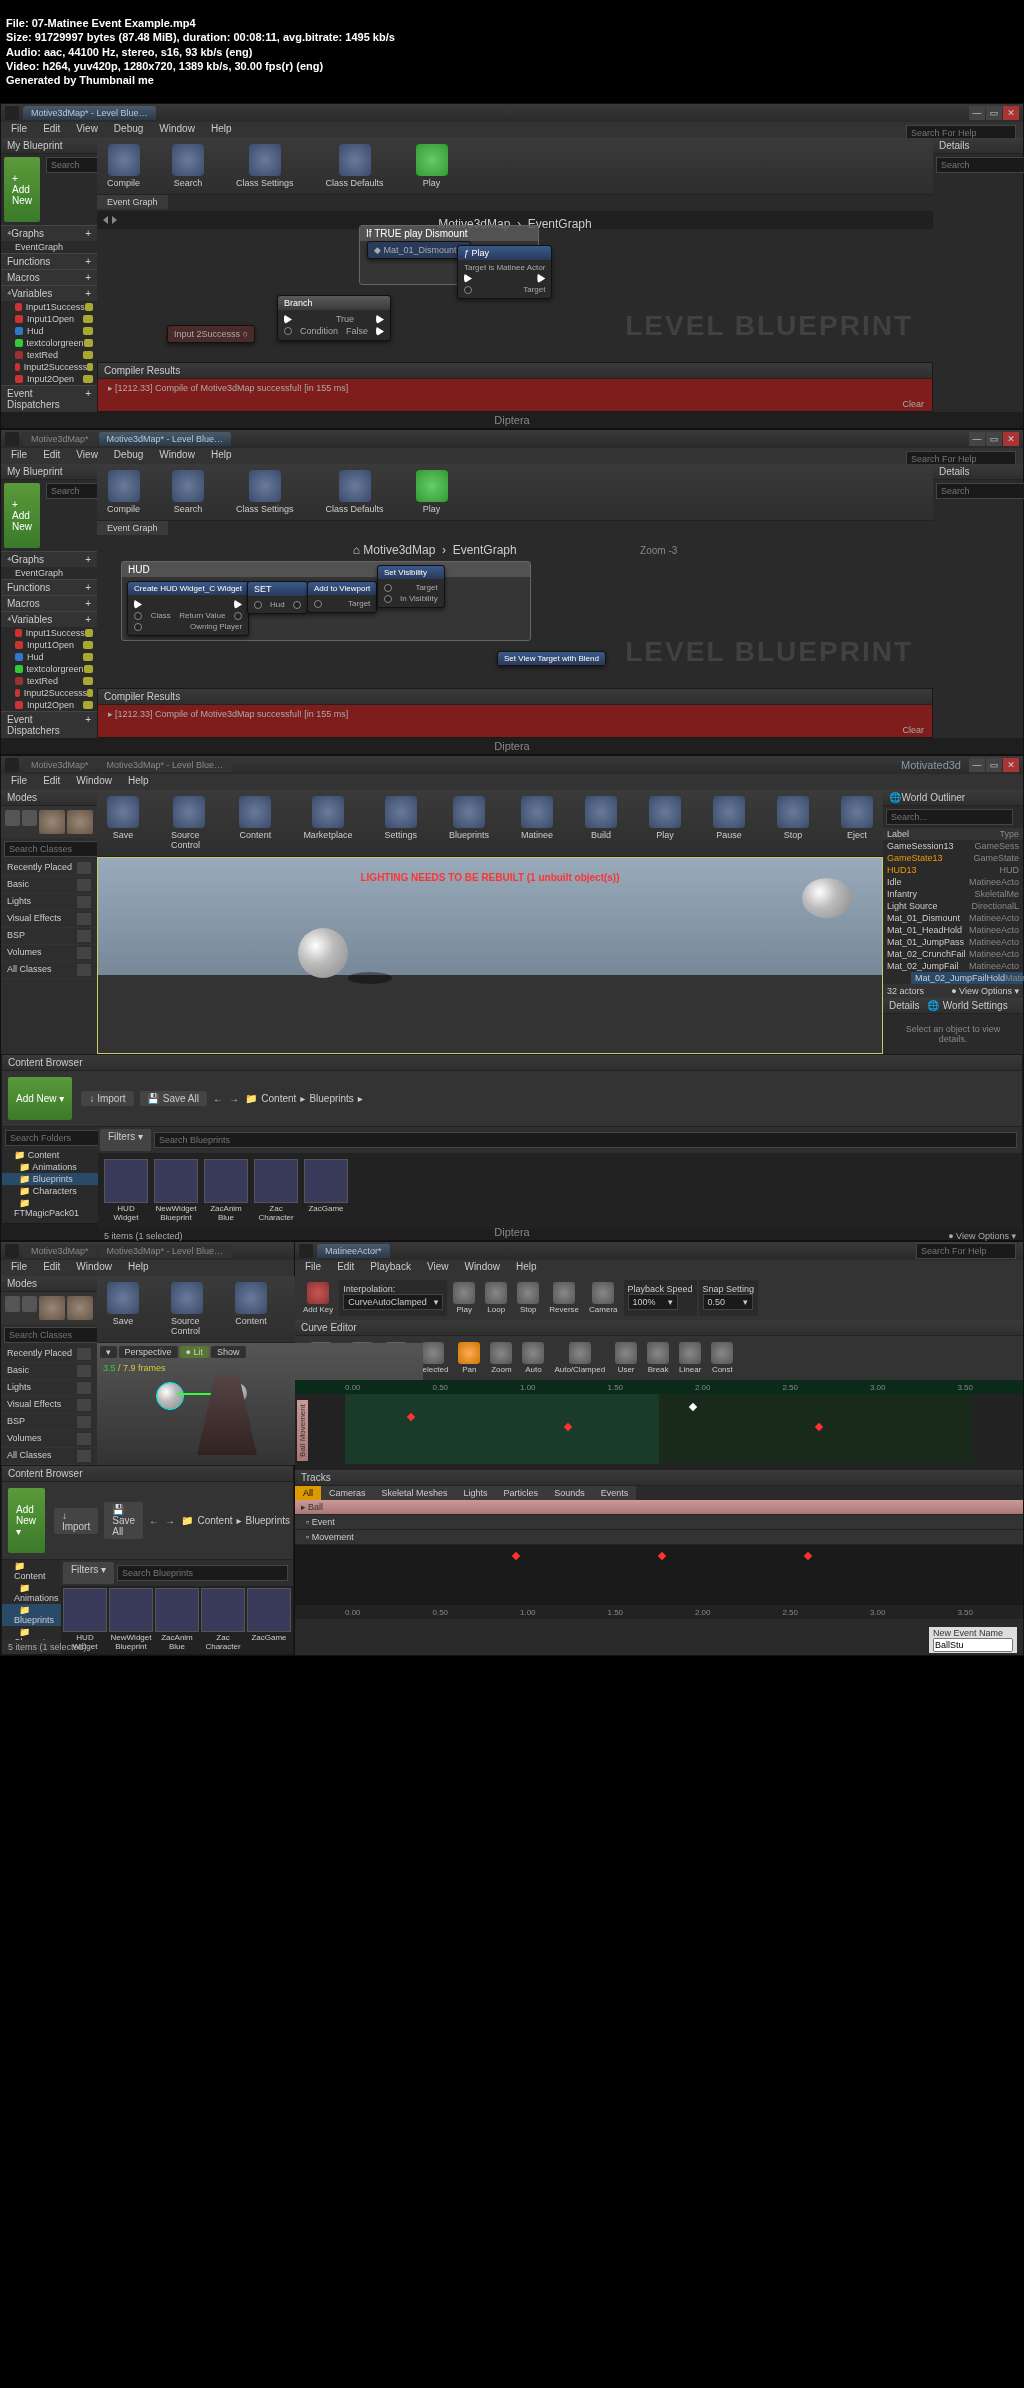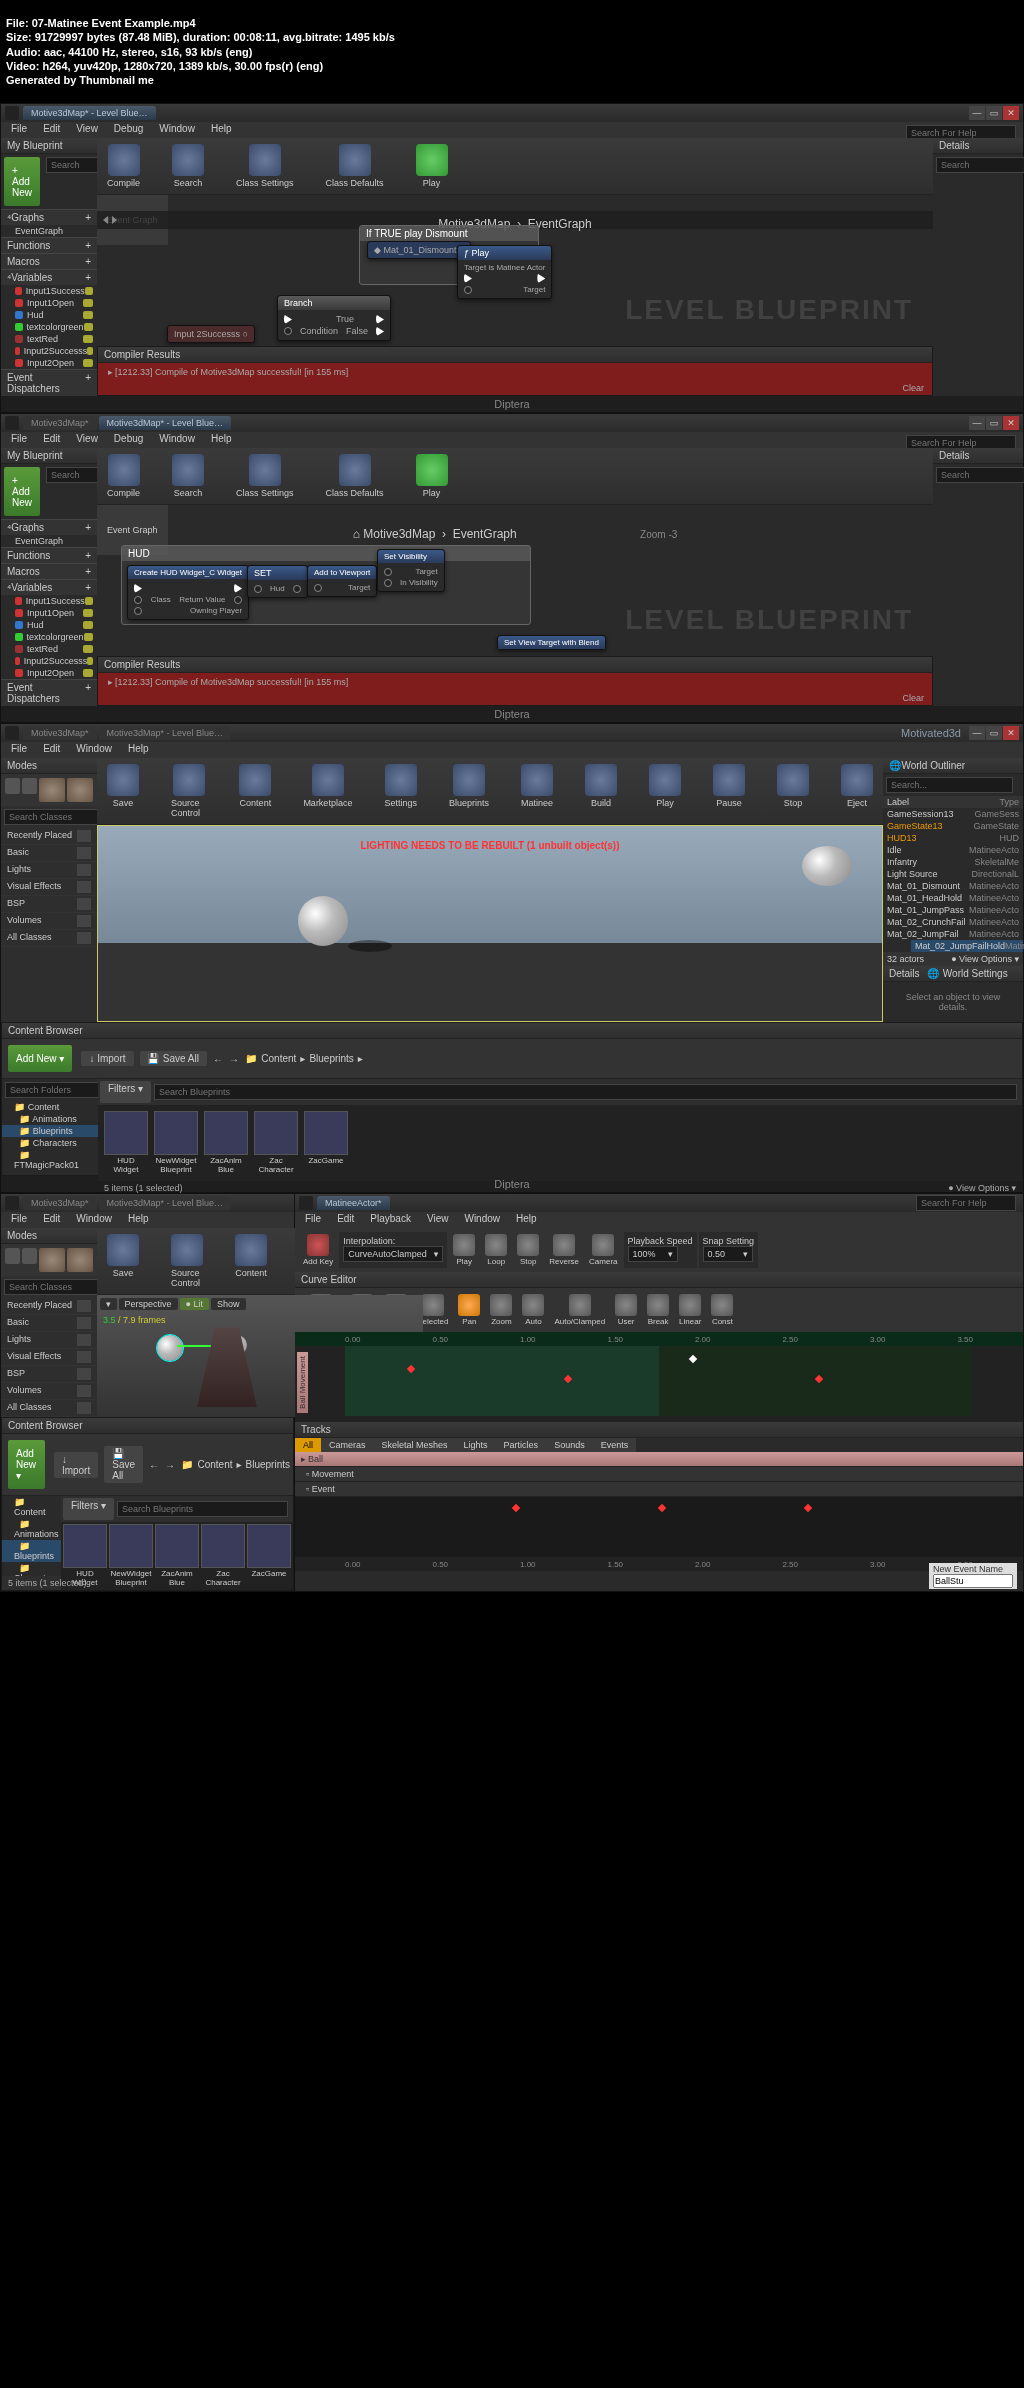--- a/index.html
+++ b/index.html
@@ -22,7 +22,7 @@
 .panel-header { background:linear-gradient(#3a3a3a,#2e2e2e); padding:2px 6px; font-size:10px; color:#ccc; border-bottom:1px solid #222; display:flex; align-items:center; }
 .body-row { display:flex; }
 .left-panel { width:96px; background:#2a2a2a; }
-.addnew { background:linear-gradient(#5a9a3a,#3a7a2a); color:#fff; padding:8px 8px; font-size:10px; border-radius:2px; margin:3px; display:inline-block; }
+.addnew { background:linear-gradient(#5a9a3a,#3a7a2a); color:#fff; padding:16px 8px; font-size:10px; border-radius:2px; margin:3px; display:inline-block; }
 .search { background:#1a1a1a; border:1px solid #444; height:16px; flex:1; margin:3px; font-size:9px; color:#888; padding:0 4px; }
 .cat { background:#333; padding:2px 6px; font-size:10px; color:#ccc; border-top:1px solid #444; display:flex; justify-content:space-between; }
 .cat .plus { color:#ccc; }

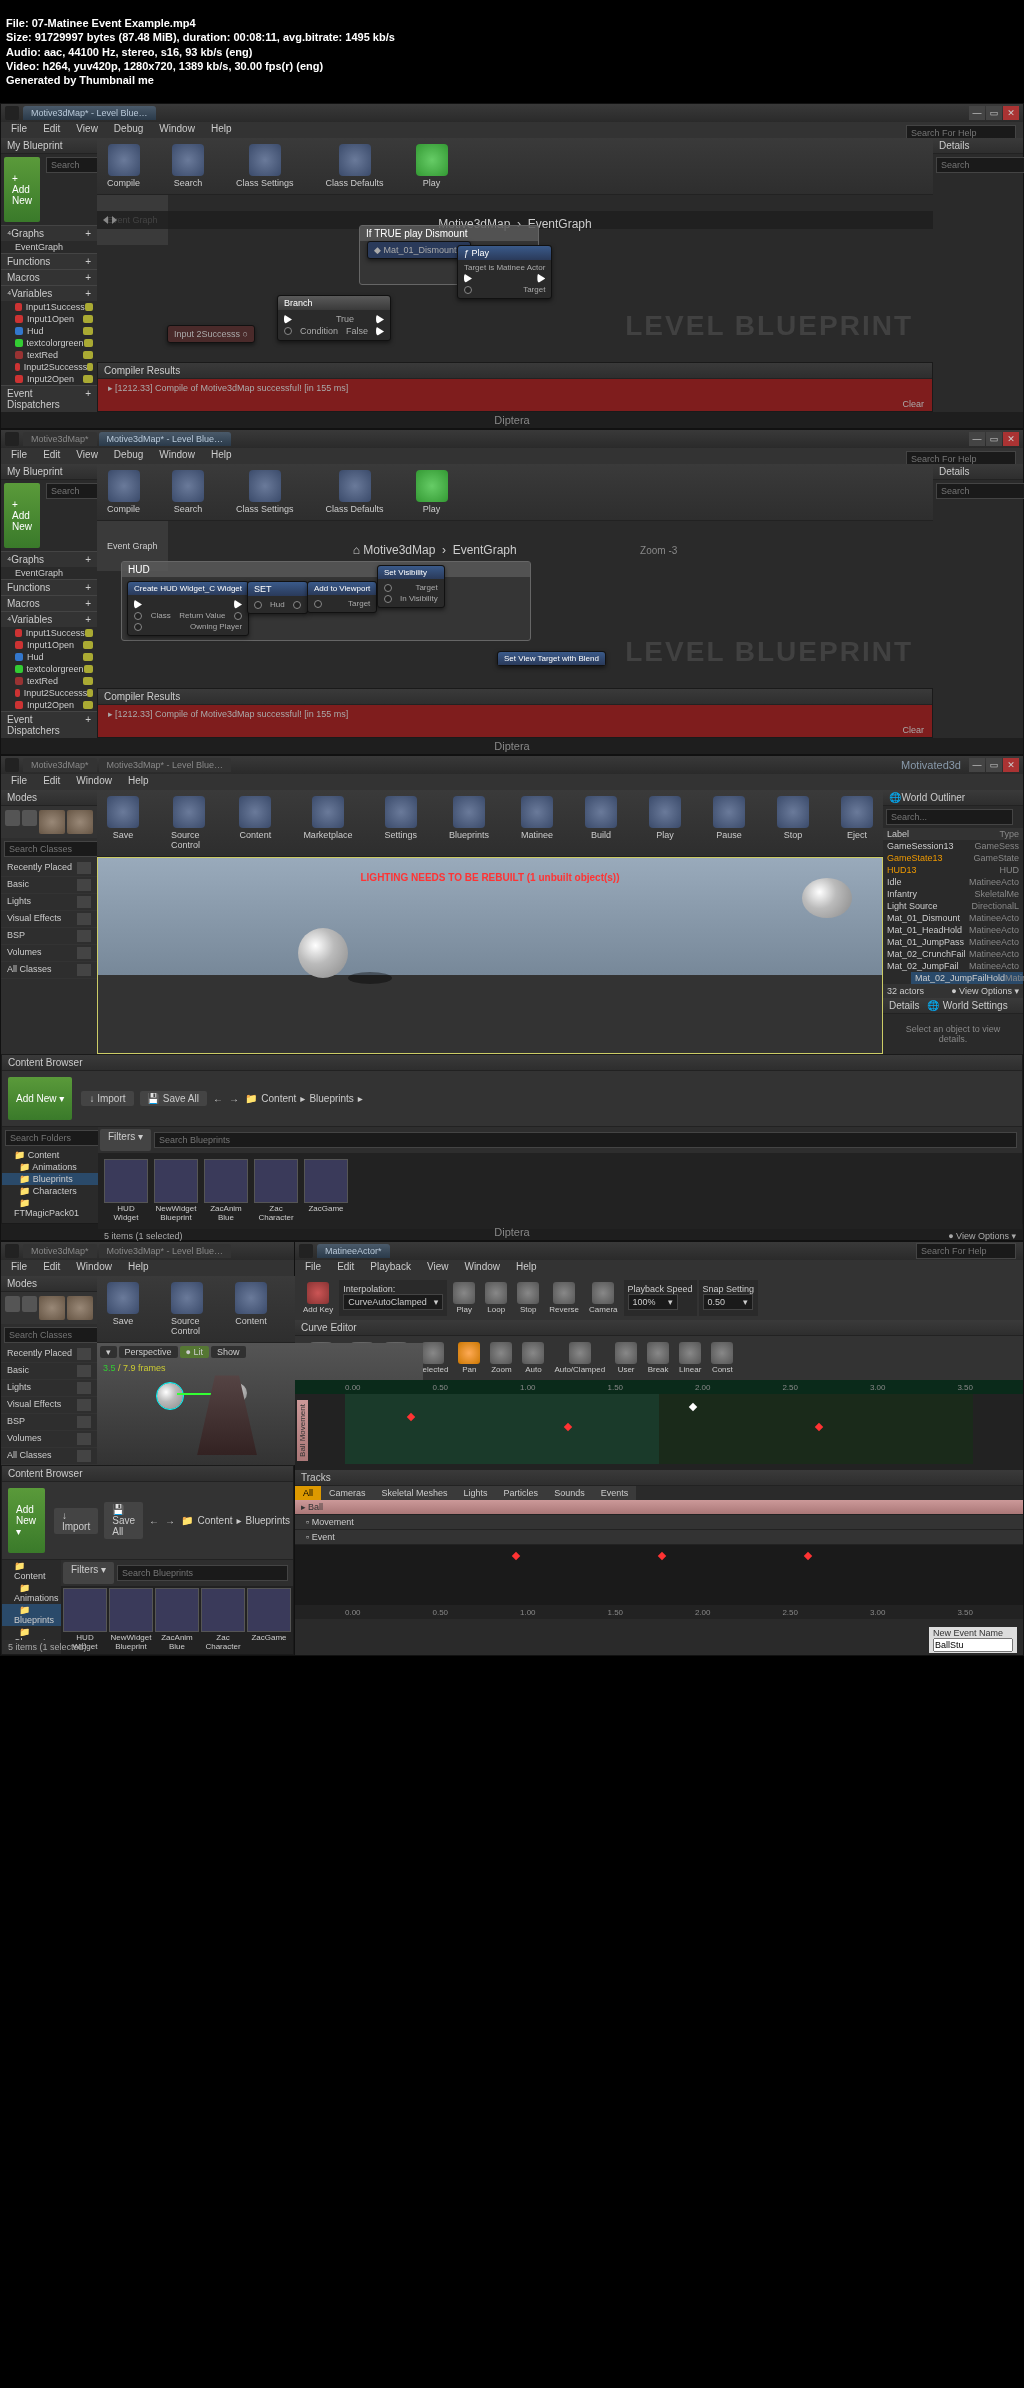--- a/index.html
+++ b/index.html
@@ -31,7 +31,7 @@
 .dot.red { background:#c33; } .dot.green { background:#3c3; } .dot.blue { background:#37c; } .dot.maroon { background:#933; }
 .var .eye { margin-left:auto; width:10px; height:8px; background:#aa3; border-radius:2px; }
 .graph { flex:1; background:#2a2a2a; position:relative; overflow:hidden; }
-.graph-tab { position:absolute; top:0; left:0; background:#3a3a3a; padding:20px 10px; font-size:9px; }
+.graph-tab { position:absolute; top:0; left:0; background:#3a3a3a; padding:2px 10px; font-size:9px; }
 .graph-nav { position:absolute; top:0; left:0; right:0; height:18px; background:rgba(30,30,30,.8); display:flex; align-items:center; gap:4px; padding:0 6px; }
 .breadcrumb { position:absolute; top:22px; left:50%; transform:translateX(-50%); font-size:12px; color:#ccc; }
 .watermark { position:absolute; bottom:20px; right:20px; font-size:28px; font-weight:bold; color:rgba(120,120,120,.3); letter-spacing:2px; }

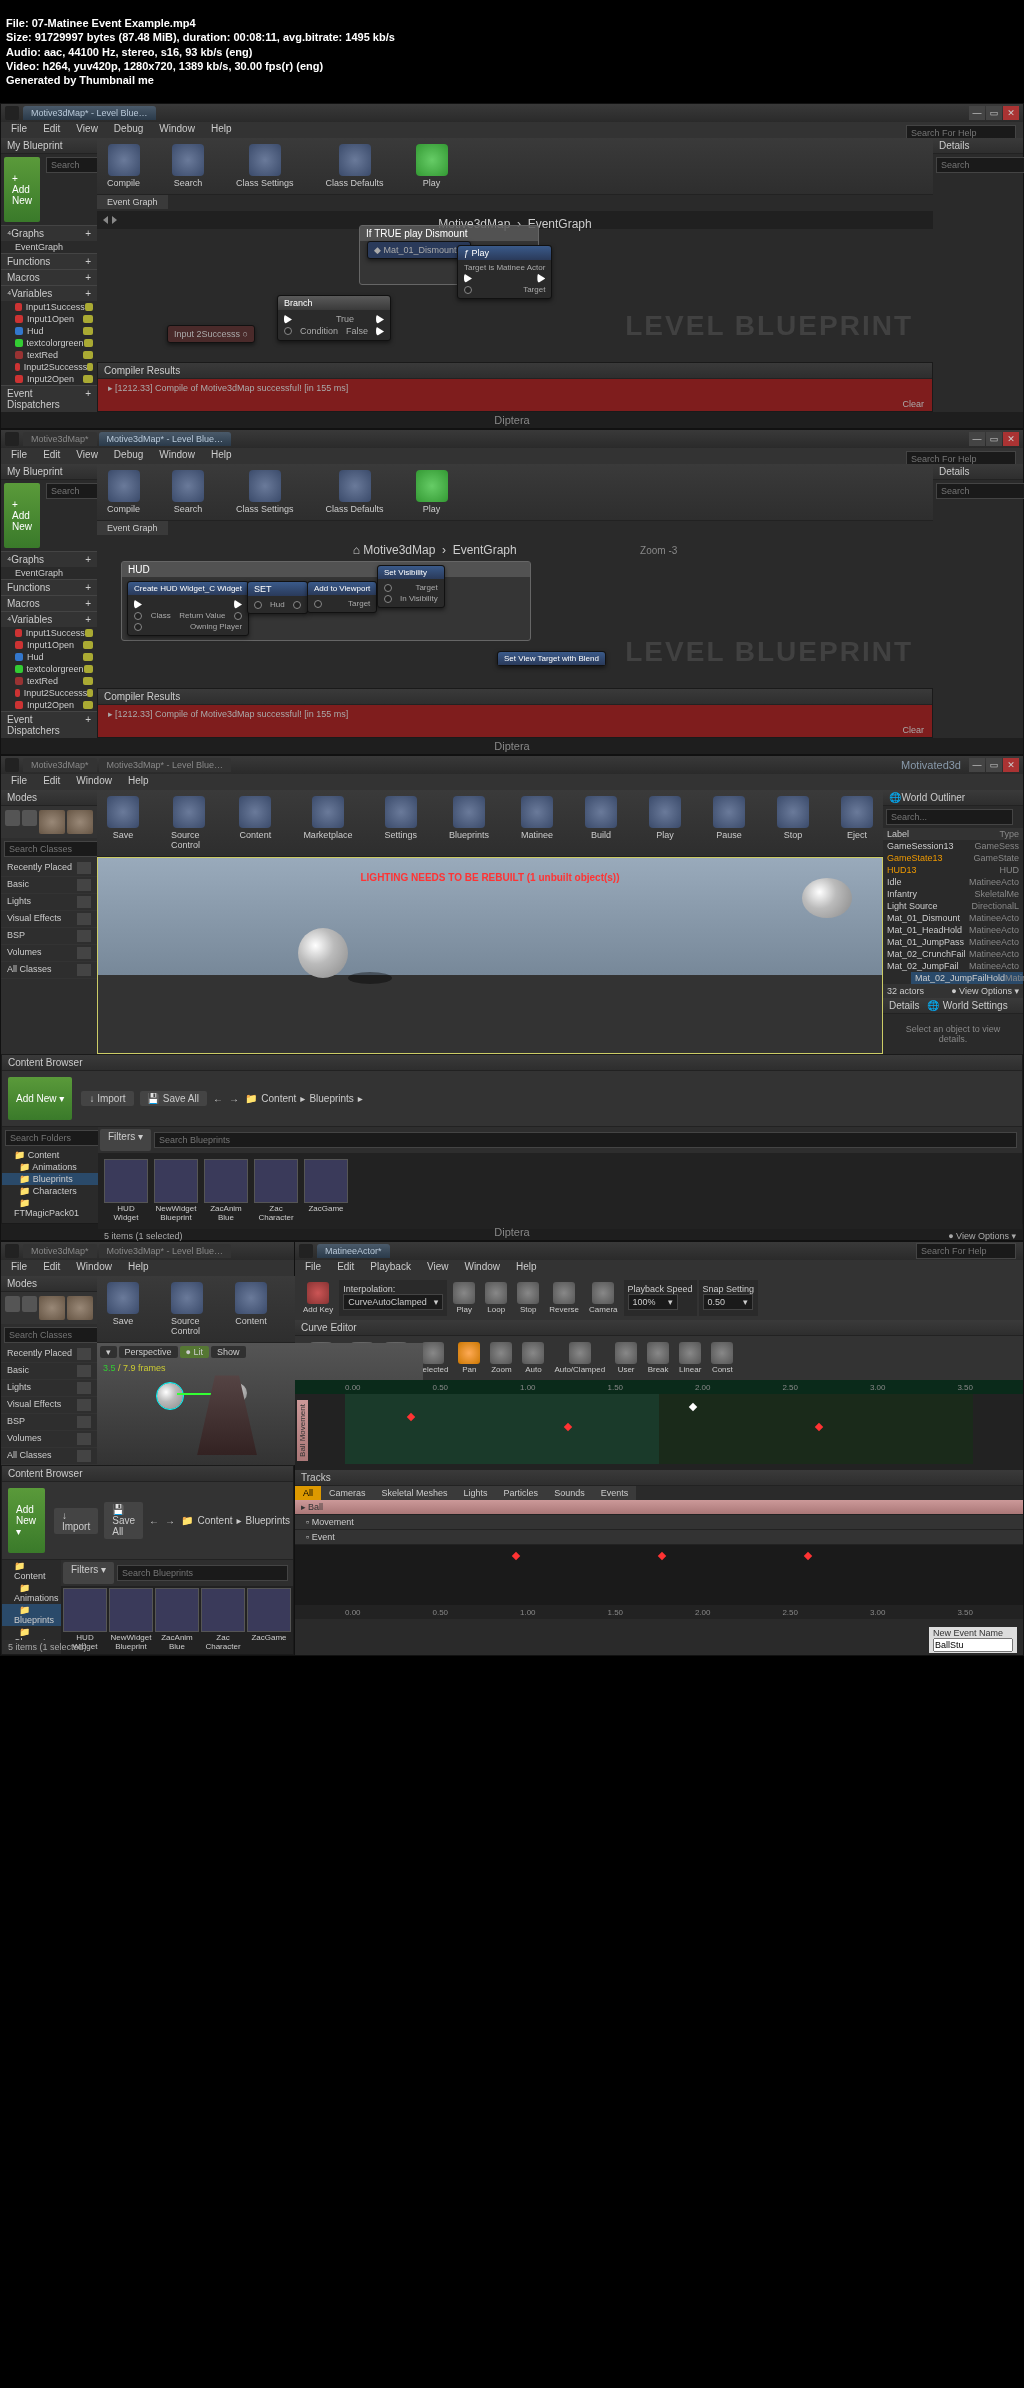--- a/index.html
+++ b/index.html
@@ -1016,8 +1016,8 @@
    <div class="panel-header">Tracks</div>
    <div id="tracktabs"><span class="track-tab active">All</span><span class="track-tab">Cameras</span><span class="track-tab">Skeletal Meshes</span><span class="track-tab">Lights</span><span class="track-tab">Particles</span><span class="track-tab">Sounds</span><span class="track-tab">Events</span></div>
    <div class="track-row group">▸ <span>Ball</span></div>
+   <div class="track-row">&nbsp;&nbsp;▫ <span>Event</span></div>
    <div class="track-row">&nbsp;&nbsp;▫ <span>Movement</span></div>
-   <div class="track-row">&nbsp;&nbsp;▫ <span>Event</span></div>
    <div style="height:60px;background:#1a1a1a;position:relative">
     <div class="tl-key" style="left:30%;top:8px"></div>
           <div class="tl-key" style="left:50%;top:8px"></div>

